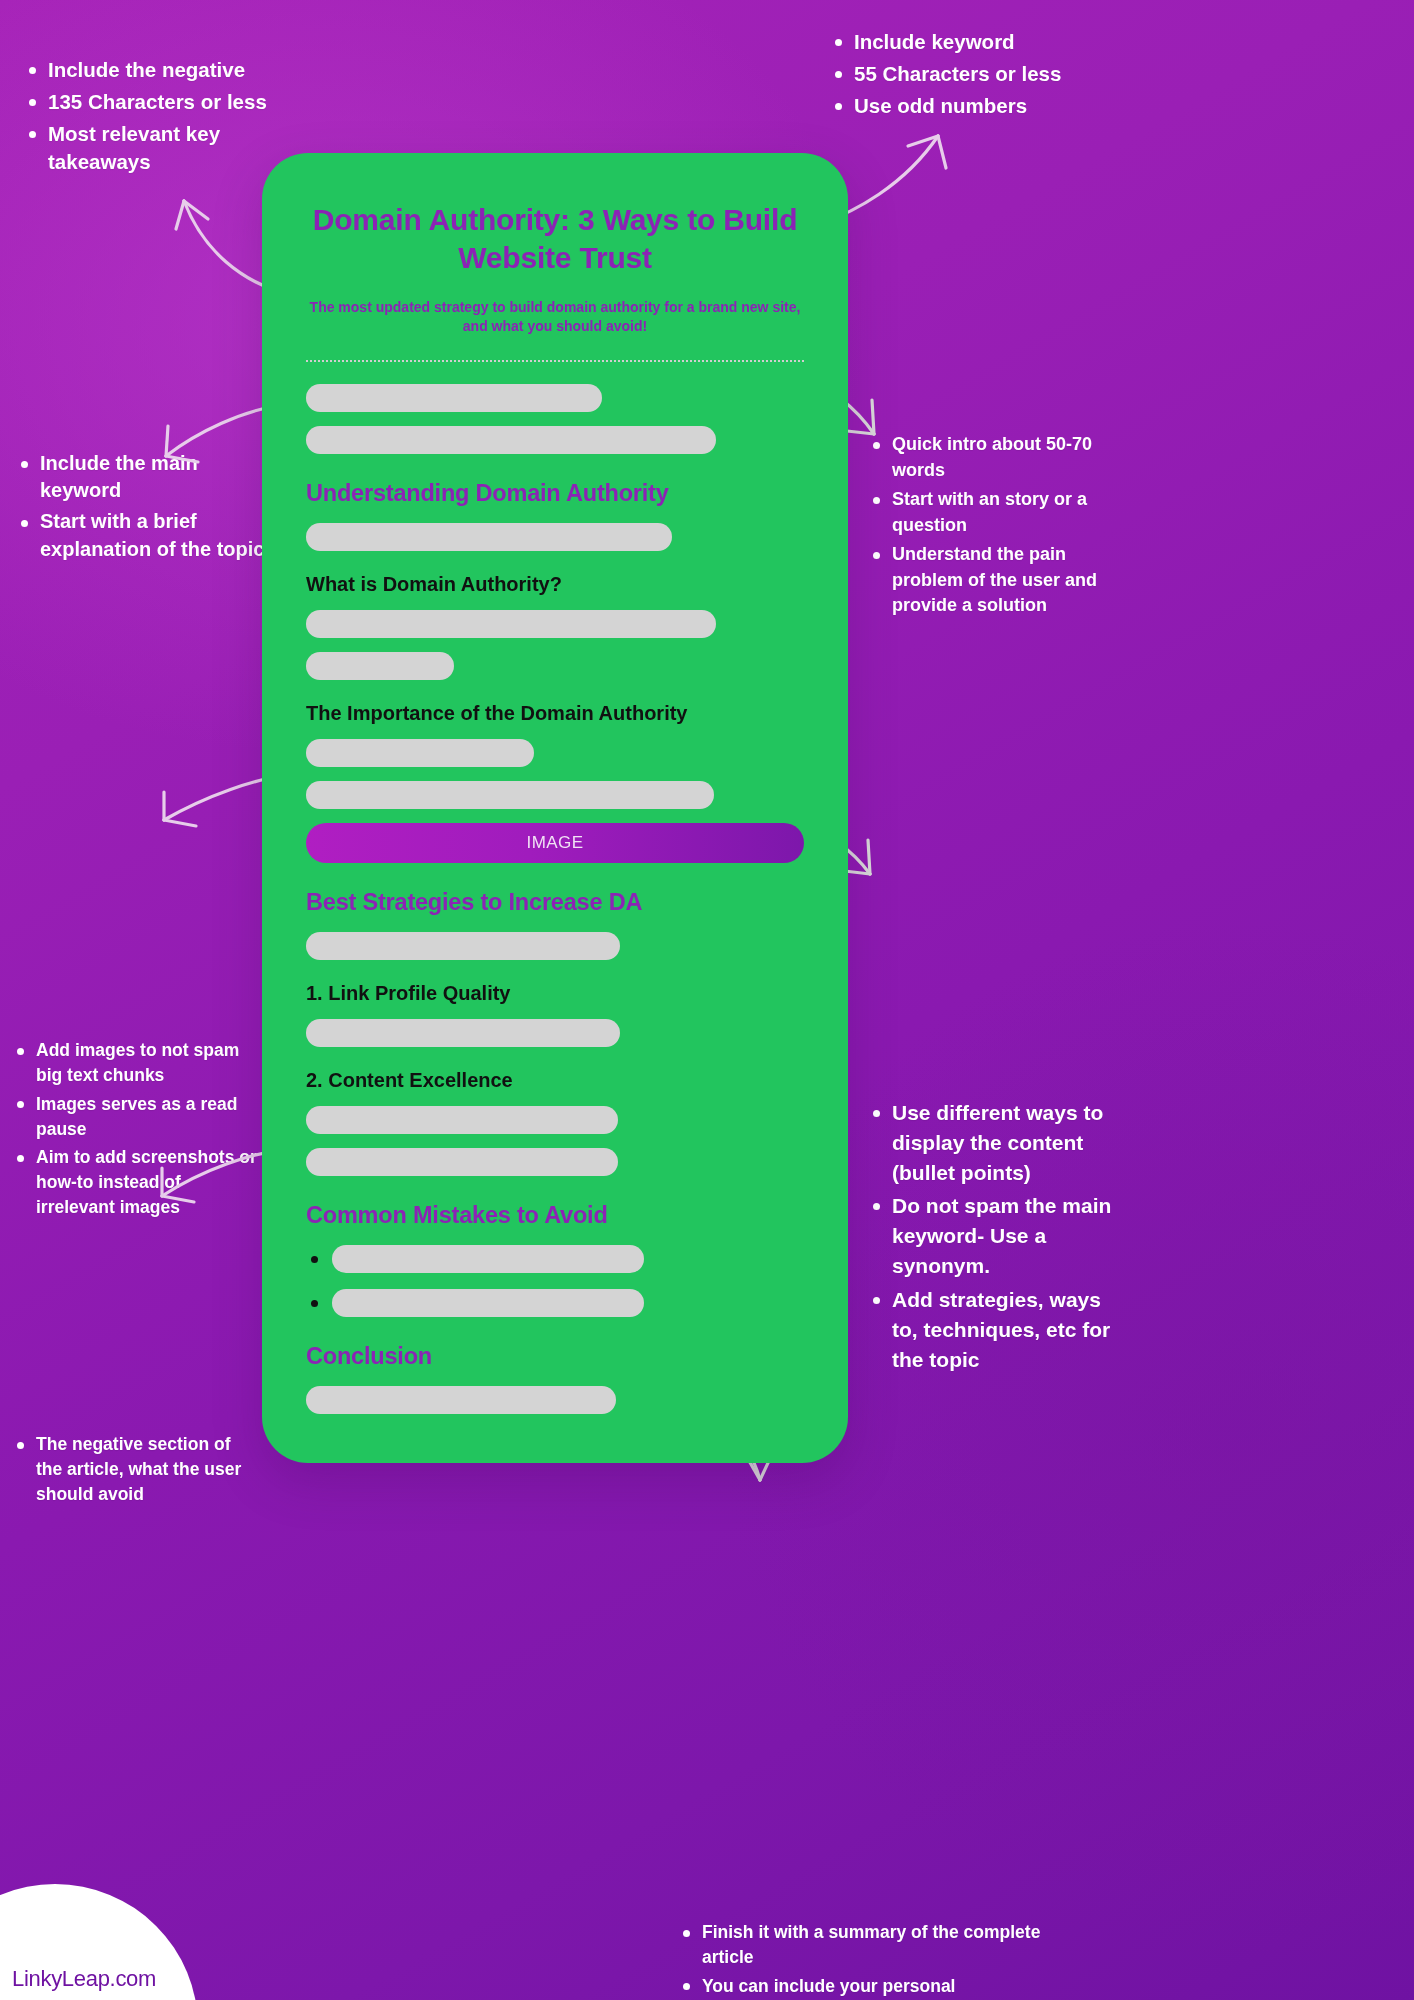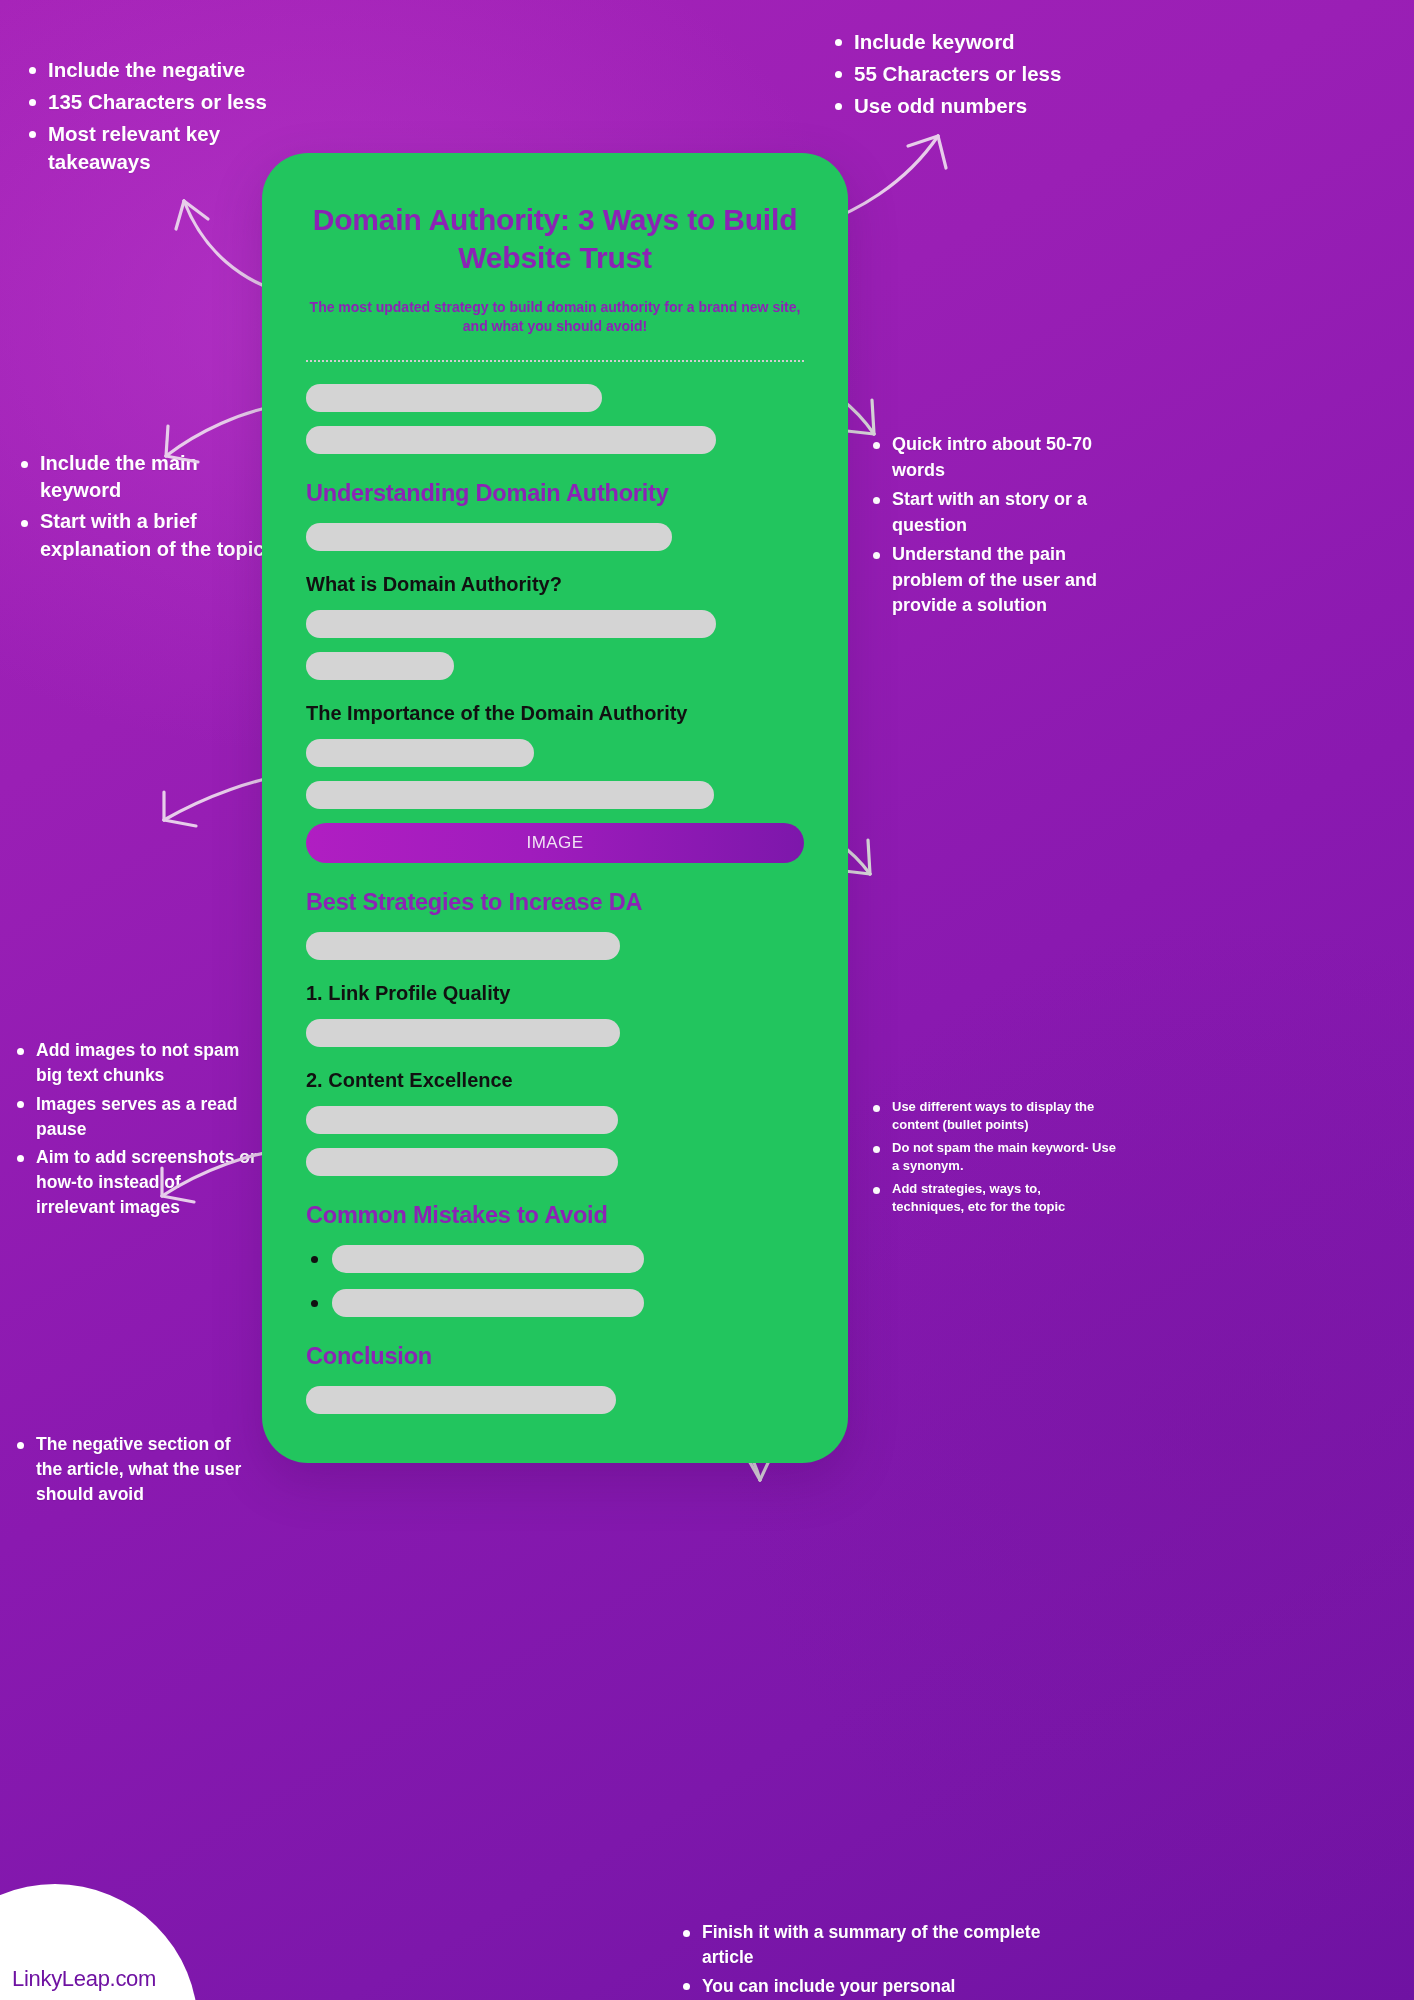--- a/index.html
+++ b/index.html
@@ -33,7 +33,7 @@
   .n-mid-left   { left:14px;  top:450px; width:255px; font-size:20px;   }
   .n-mid-right  { left:866px; top:432px; width:250px; font-size:18px;   }
   .n-img-left   { left:10px;  top:1038px;width:250px; font-size:17.5px; }
-  .n-strat-right{ left:866px; top:1098px;width:250px; font-size:13px; }
+  .n-strat-right{ left:866px; top:1098px;width:250px; font-size:21px; }
   .n-neg-left   { left:10px;  top:1432px;width:250px; font-size:17.5px; }
   .n-bottom     { left:676px; top:1920px;width:420px; font-size:17.5px; }
   .n-mid-left li, .n-top-left li, .n-top-right li { line-height:1.36; }

